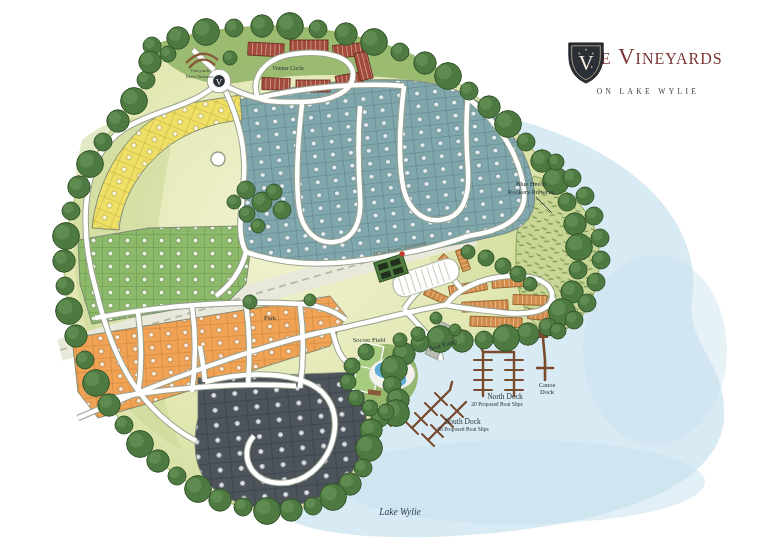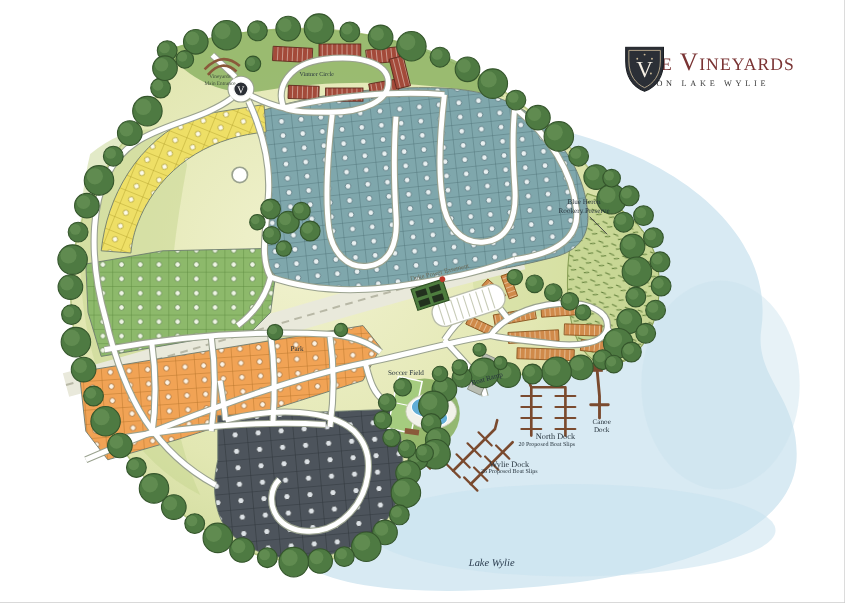--- a/index.html
+++ b/index.html
@@ -24,7 +24,7 @@
   #logo .title{font-family:"Liberation Serif",serif;font-variant:small-caps;font-size:23px;
     letter-spacing:1px;color:var(--logo-maroon);margin-top:2px;white-space:nowrap;}
   #logo .subtitle{font-family:"Liberation Serif",serif;text-transform:uppercase;font-size:7.5px;
-    letter-spacing:.45em;color:#3a3a3a;margin-top:1px;}
+    letter-spacing:.45em;color:#3a3a3a;margin-top:17px;}
 </style>
 </head>
 <body>

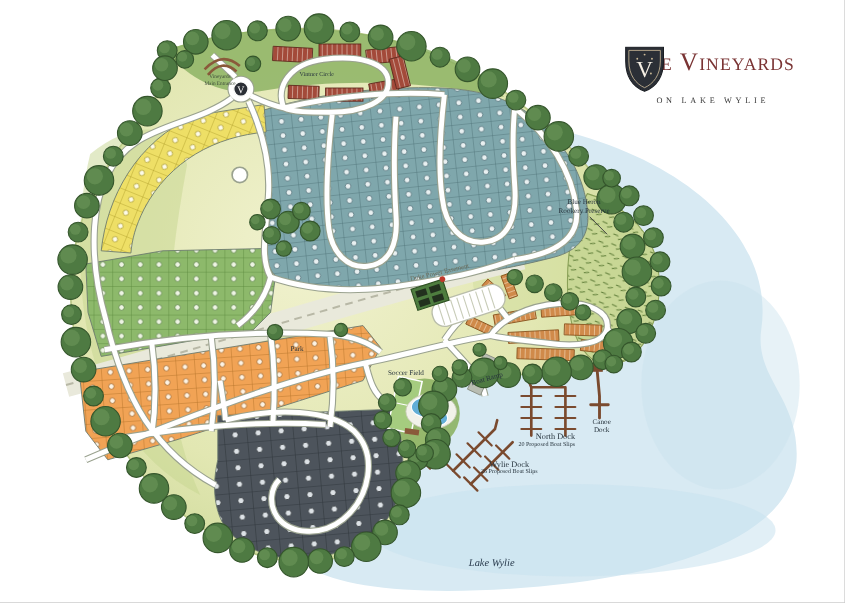--- a/index.html
+++ b/index.html
@@ -468,7 +468,7 @@
   <span class="lbl-note">20 Proposed Boat Slips</span>
 </div>
 <div class="map-label" style="left:463px;top:425px;font-size:7.5px;">
-  <span>Wylie Dock</span>
+  <span>South Dock</span>
   <span class="lbl-note">26 Proposed Boat Slips</span>
 </div>
 <div class="map-label two-line" style="left:547px;top:388px;font-size:6.5px;width:32px;">Canoe Dock</div>

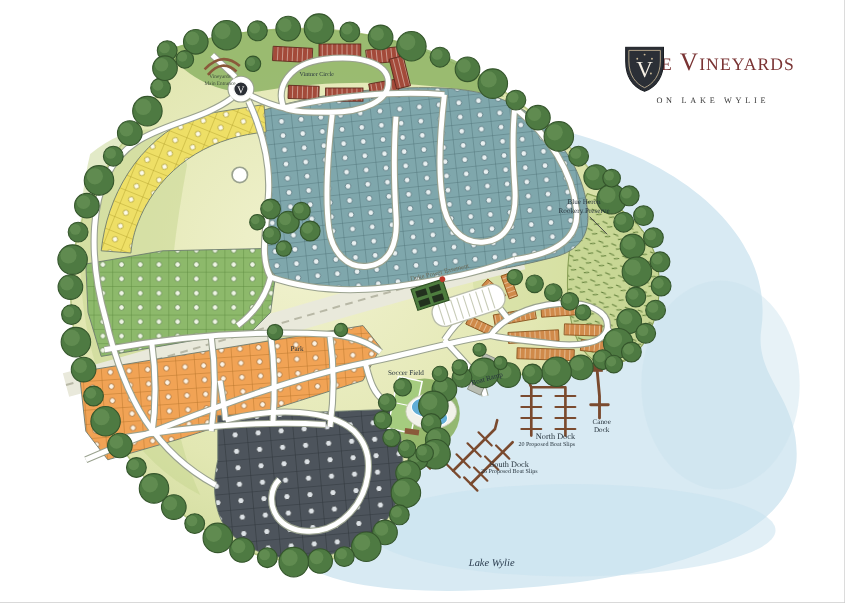--- a/index.html
+++ b/index.html
@@ -480,7 +480,7 @@
   <span>Vineyards</span><br>
   <span>Main Entrance</span>
 </div>
-<div class="map-label" style="left:400px;top:513px;font-size:9.5px;font-style:italic;color:#2c3e50;margin-left:47px;">Lake Wylie</div>
+<div class="map-label" style="left:400px;top:513px;font-size:9.5px;font-style:italic;color:#2c3e50;">Lake Wylie</div>
 
 <div id="logo">
   <svg class="shield" viewBox="0 0 40 44">

